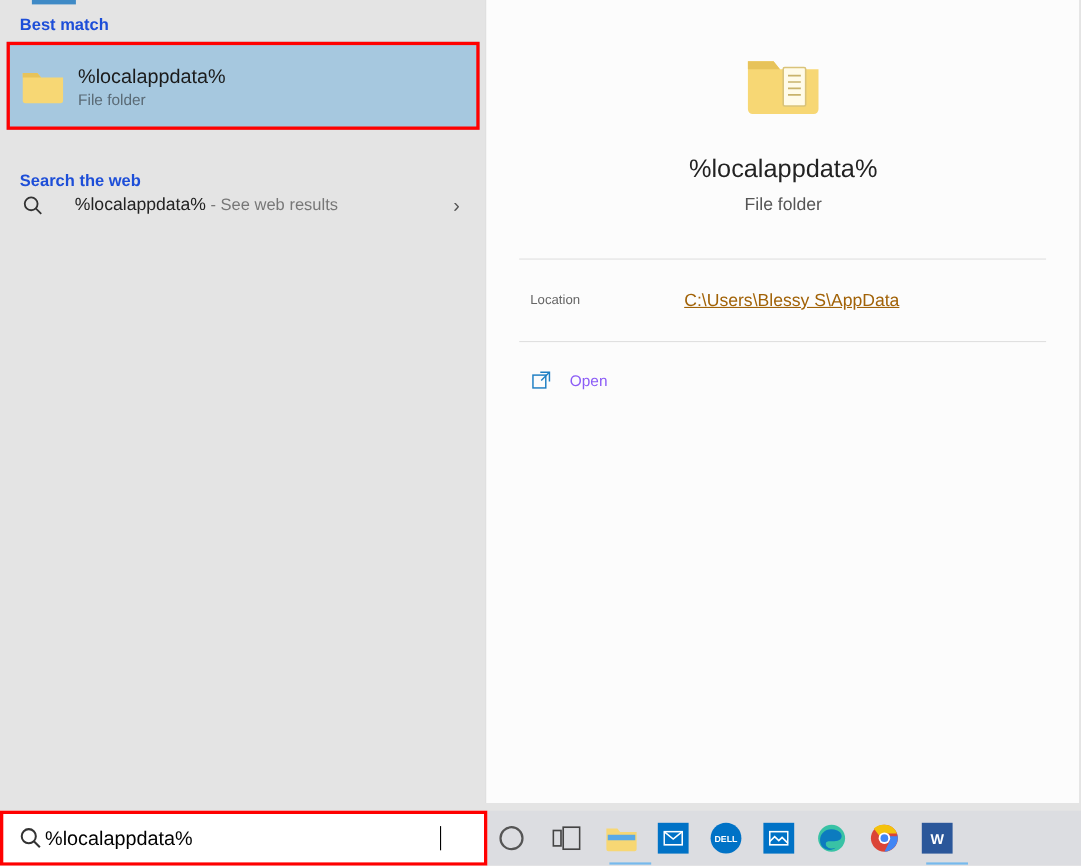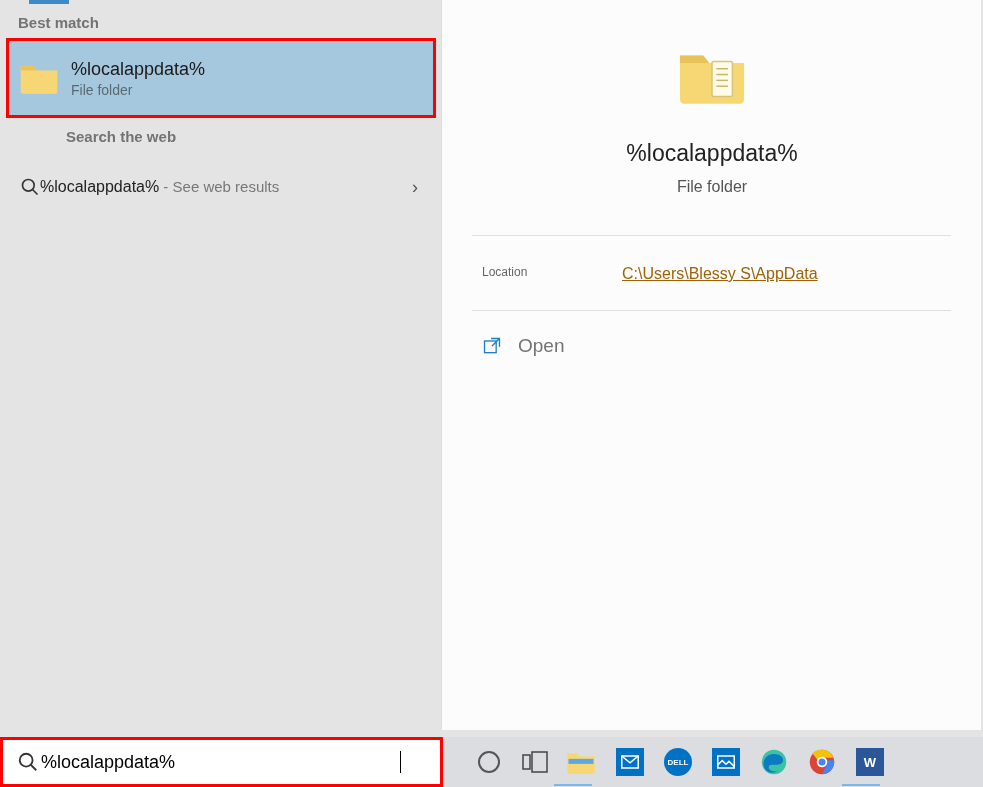--- a/index.html
+++ b/index.html
@@ -8,7 +8,7 @@
   .left-pane { position:absolute; left:0; top:0; width:441px; height:730px; background:#e4e4e4; }
   .tab-indicator { position:absolute; left:29px; top:0; width:40px; height:4px; background:#3f8ac6; }
 
-  .section-header { position:absolute; left:18px; font-size:15px; color:#737373; font-weight:600; }
+  .section-header { position:absolute; left:18px; font-size:15px; color:#1d4ed8; font-weight:600; }
   .header-bestmatch { top:14px; }
   .header-web { top:128px;margin-left:48px; }
 

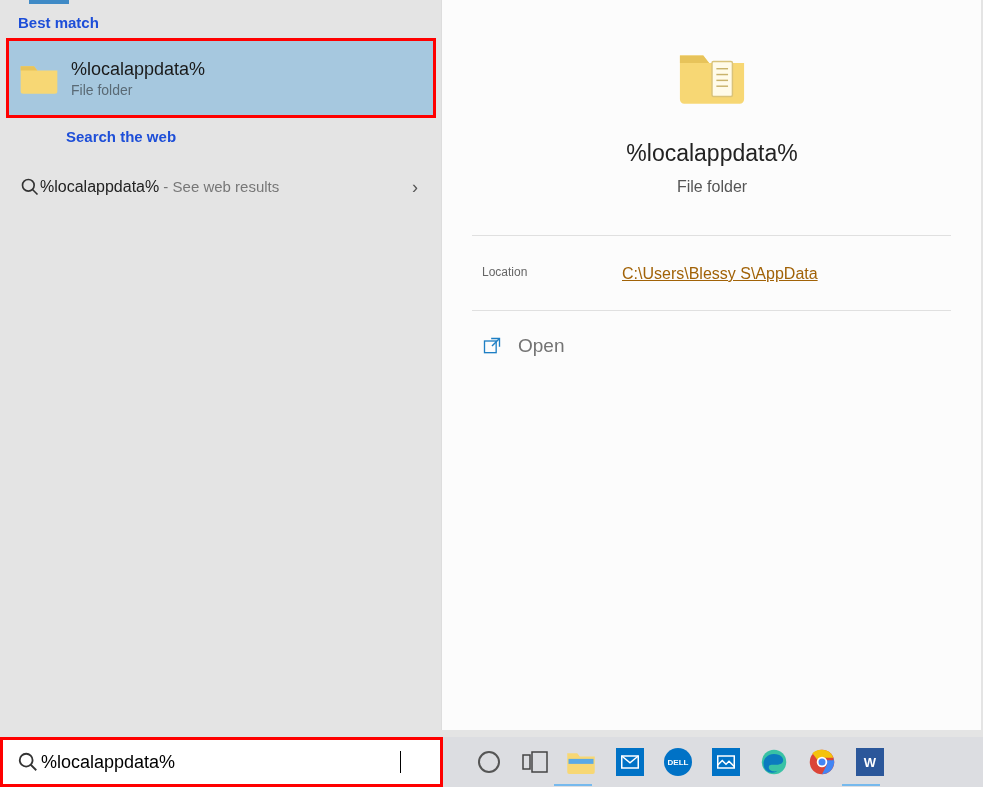--- a/index.html
+++ b/index.html
@@ -10,7 +10,7 @@
 
   .section-header { position:absolute; left:18px; font-size:15px; color:#1d4ed8; font-weight:600; }
   .header-bestmatch { top:14px; }
-  .header-web { top:128px;margin-left:48px; }
+  .header-web { top:156px; }
 
   .best-match-item { position:absolute; left:6px; top:38px; width:430px; height:80px; background:#a6c8df; border:3px solid red; display:flex; align-items:center; padding-left:10px; cursor:pointer; }
   .best-match-item .folder-icon { width:40px; height:36px; margin-right:12px; }

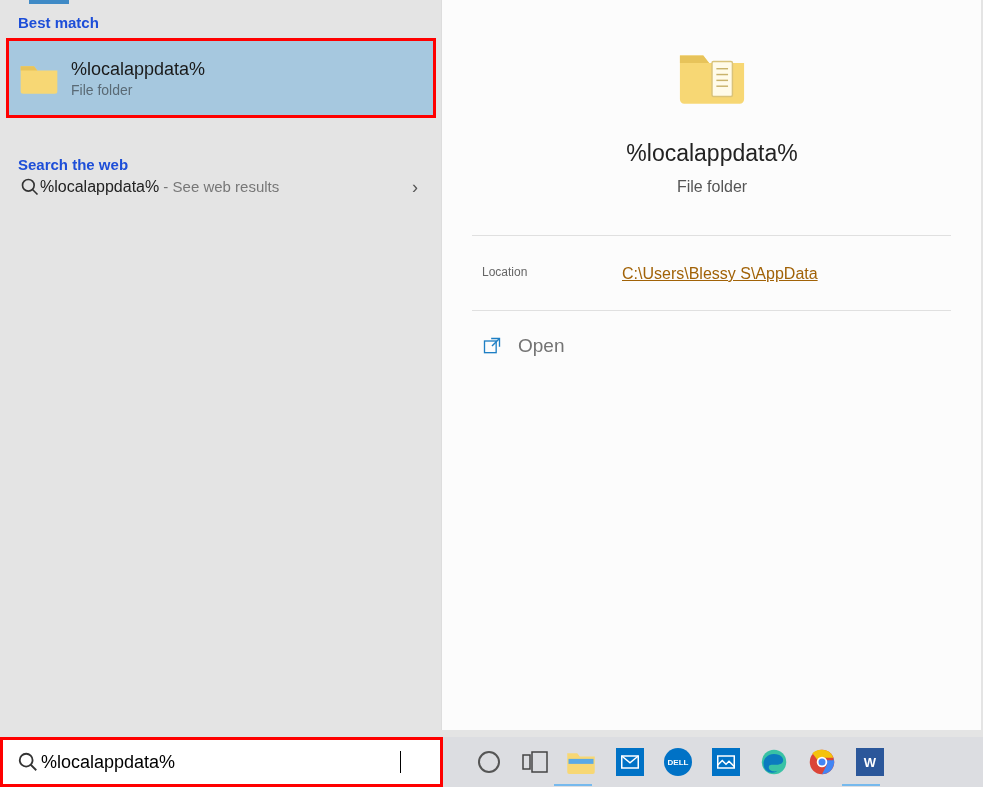--- a/index.html
+++ b/index.html
@@ -18,7 +18,7 @@
   .best-match-item .subtitle { font-size:14px; color:#5a6a75; margin-top:2px; }
 
   .web-result-item { position:absolute; left:6px; top:165px; width:430px; height:44px; display:flex; align-items:center; padding-left:14px; cursor:pointer; }
-  .web-result-item .text { font-size:16px; color:#222; margin-left:0; }
+  .web-result-item .text { font-size:16px; color:#222; margin-left:28px; }
   .web-result-item .text .hint { color:#777; font-size:15px; }
   .chevron { position:absolute; right:18px; font-size:18px; color:#555; }
 

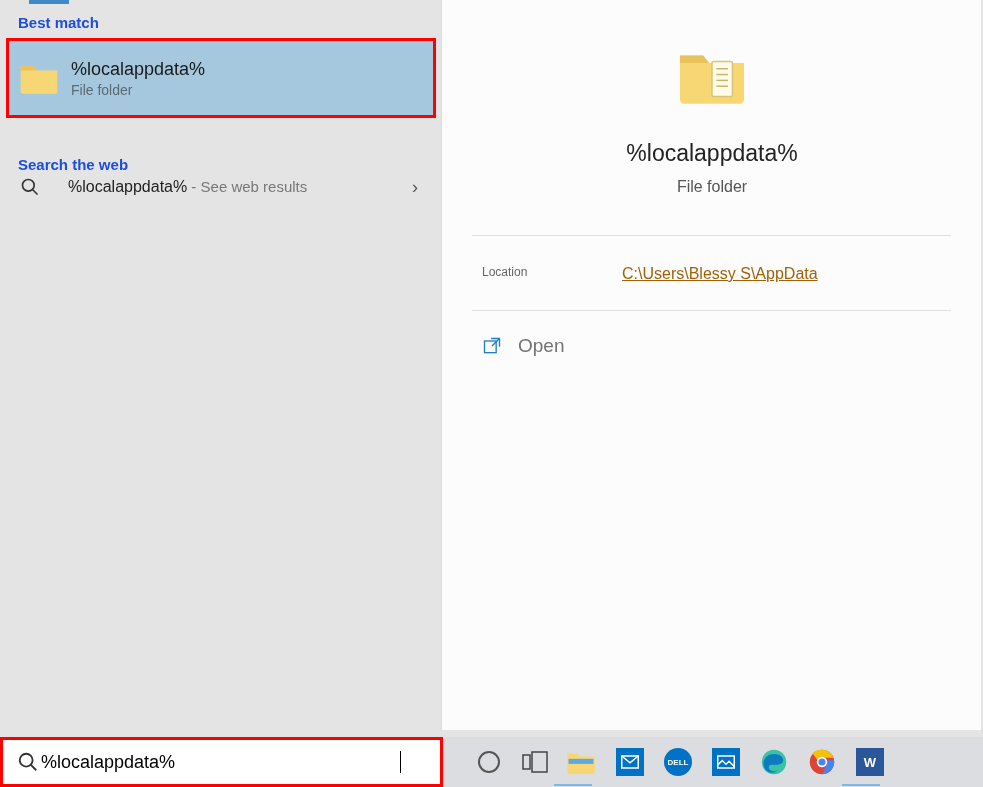--- a/index.html
+++ b/index.html
@@ -32,7 +32,7 @@
   .loc-path  { position:absolute; left:180px; top:265px; font-size:16px; color:#a16207; text-decoration:underline; cursor:pointer; }
   .divider2 { position:absolute; left:30px; right:30px; top:310px; height:1px; background:#e0e0e0; }
 
-  .action { position:absolute; left:40px; width:480px; height:40px; display:flex; align-items:center; font-size:19px; color:#737373; cursor:pointer; }
+  .action { position:absolute; left:40px; width:480px; height:40px; display:flex; align-items:center; font-size:14px; color:#8b5cf6; cursor:pointer; }
   .action svg { margin-right:16px; }
   .action1{ top:326px; } .action2{ top:366px; } .action3{ top:406px; }
 

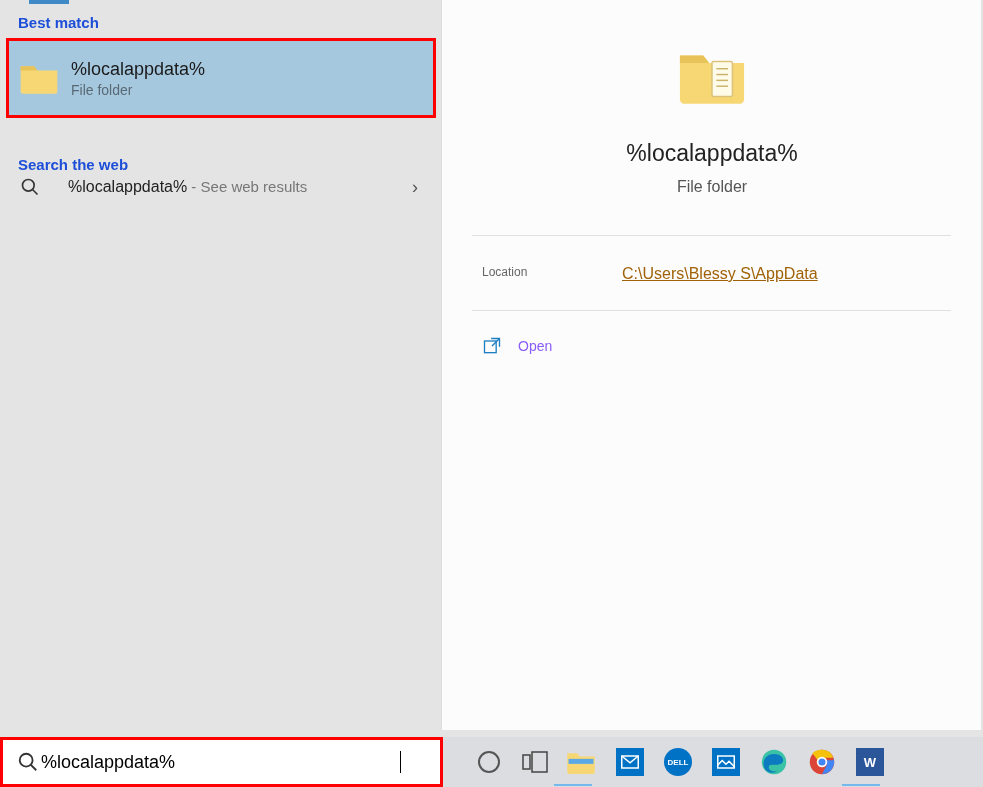--- a/index.html
+++ b/index.html
@@ -42,7 +42,7 @@
   .caret { display:inline-block; width:1px; height:22px; background:#000; margin-left:1px; }
 
   .task-icons { position:absolute; left:454px; bottom:0; height:50px; display:flex; align-items:center; gap:2px; }
-  .task-icons .titem { width:46px; height:48px; display:flex; align-items:center; justify-content:flex-end; cursor:pointer; position:relative; }
+  .task-icons .titem { width:46px; height:48px; display:flex; align-items:center; justify-content:flex-start; cursor:pointer; position:relative; }
   .task-icons .titem.active::after { content:""; position:absolute; left:4px; right:4px; bottom:0; height:2px; background:#76b9ed; }
 
   .cortana-ring { width:22px; height:22px; border:2px solid #555; border-radius:50%; }

